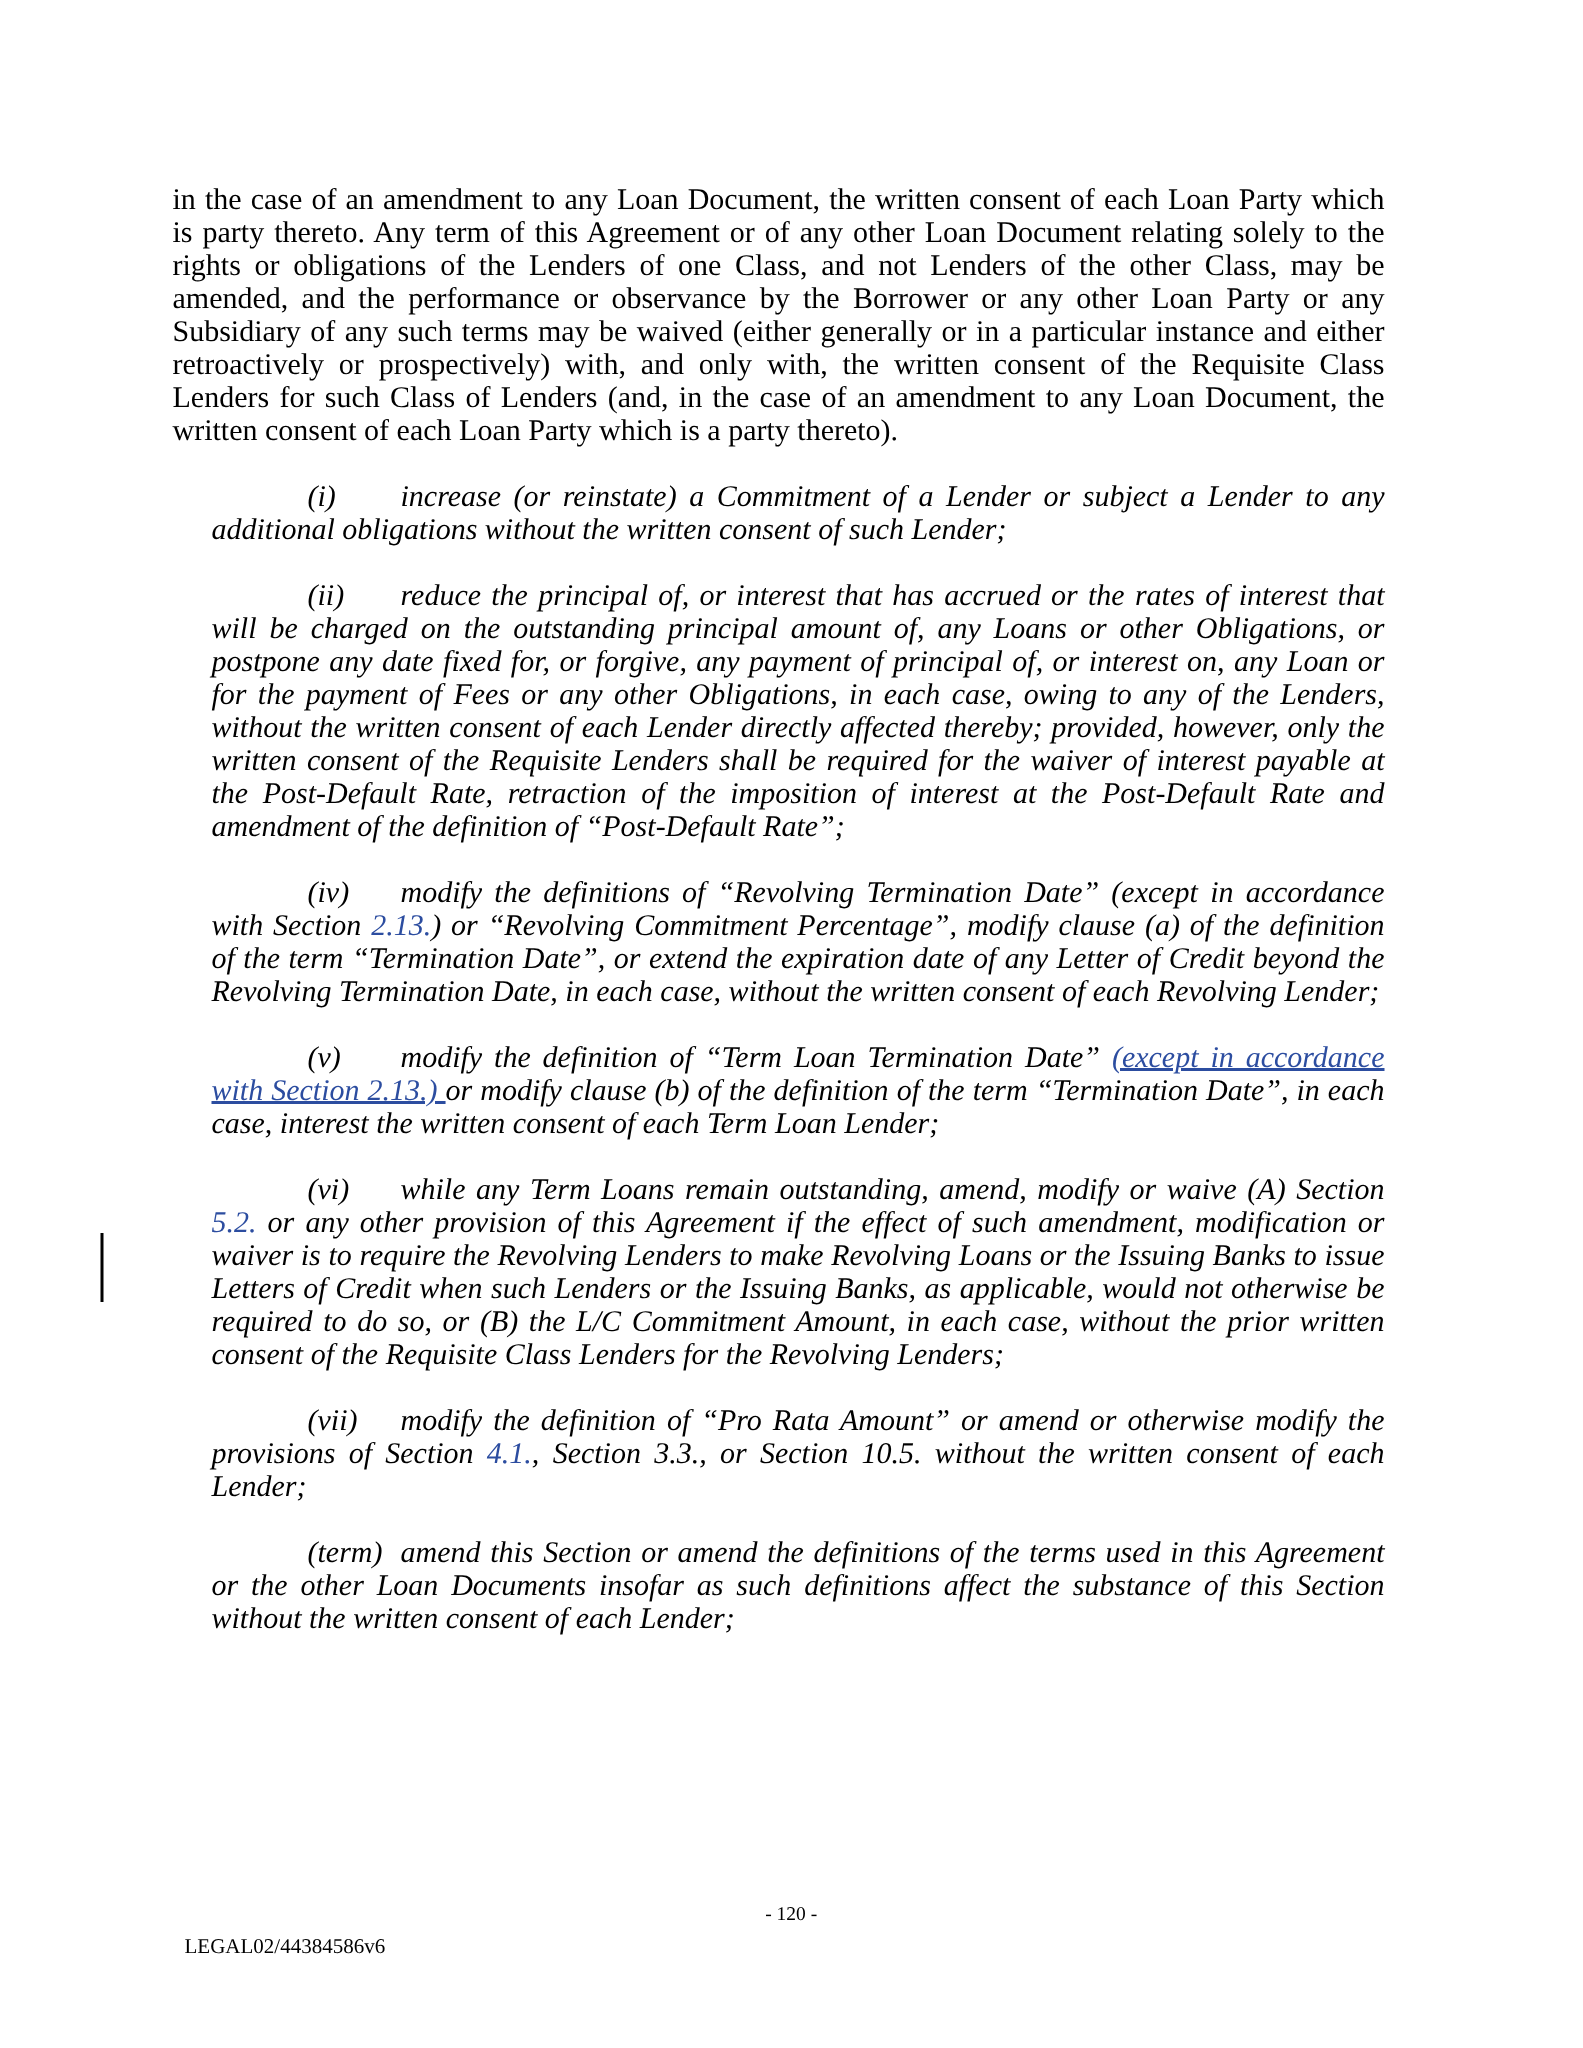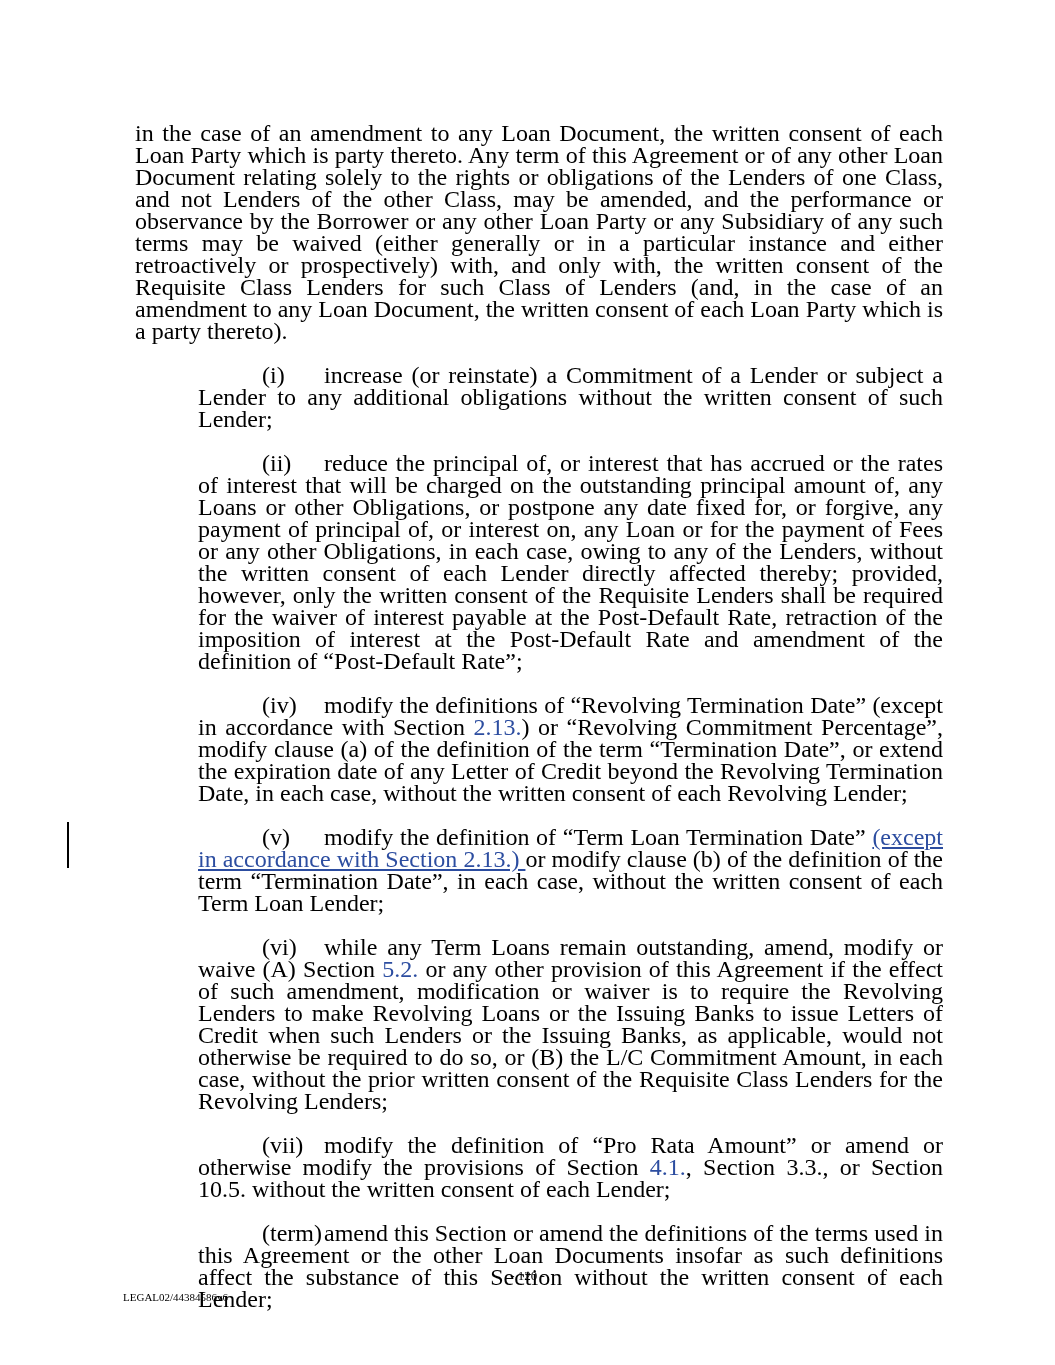--- a/index.html
+++ b/index.html
@@ -15,10 +15,10 @@
   .page { position: absolute; inset: 0; background: #ffffff; }
   .content {
     position: absolute;
-    left: 135px;
+    left: 115px;
     top: 122px;
     width: 808px;
-    font-size: 24px;
+    font-size: 20px;
     line-height: 22px;
     text-align: justify;
   }

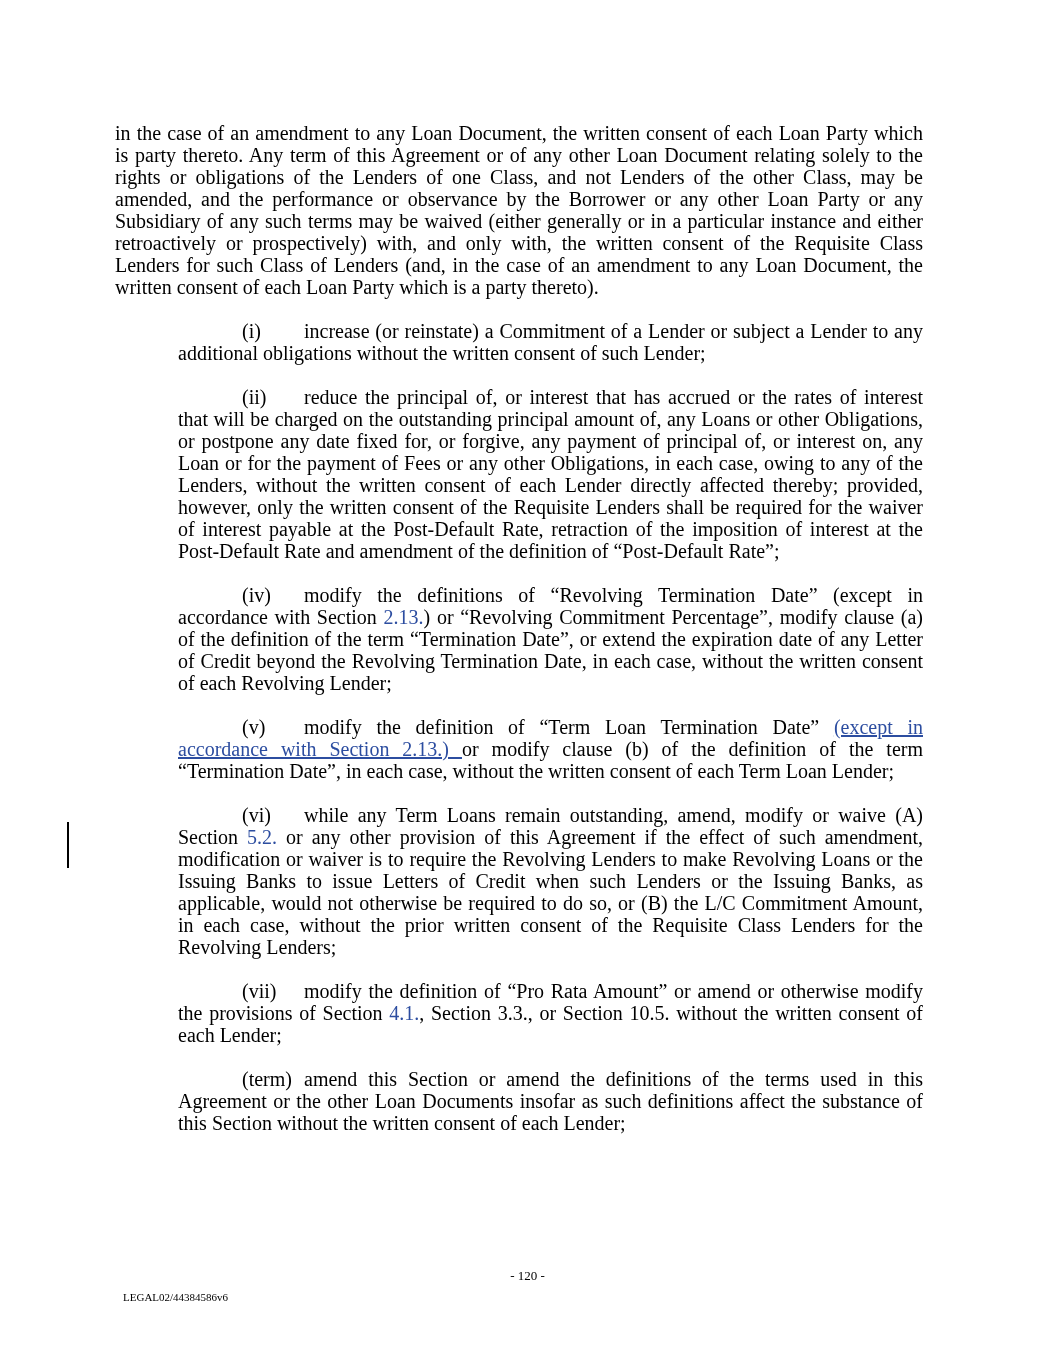--- a/index.html
+++ b/index.html
@@ -23,7 +23,7 @@
     text-align: justify;
   }
   p.para { margin-bottom: 22px; }
-  p.sub  { margin-left: 63px; }
+  p.sub  { margin-left: 26px; font-style: italic; }
   .lbl { display: inline-block; vertical-align: baseline; }
   .lbl-b { margin-left: 63px; width: 64px; }
   .lbl-clause { margin-left: 64px; width: 62px; }

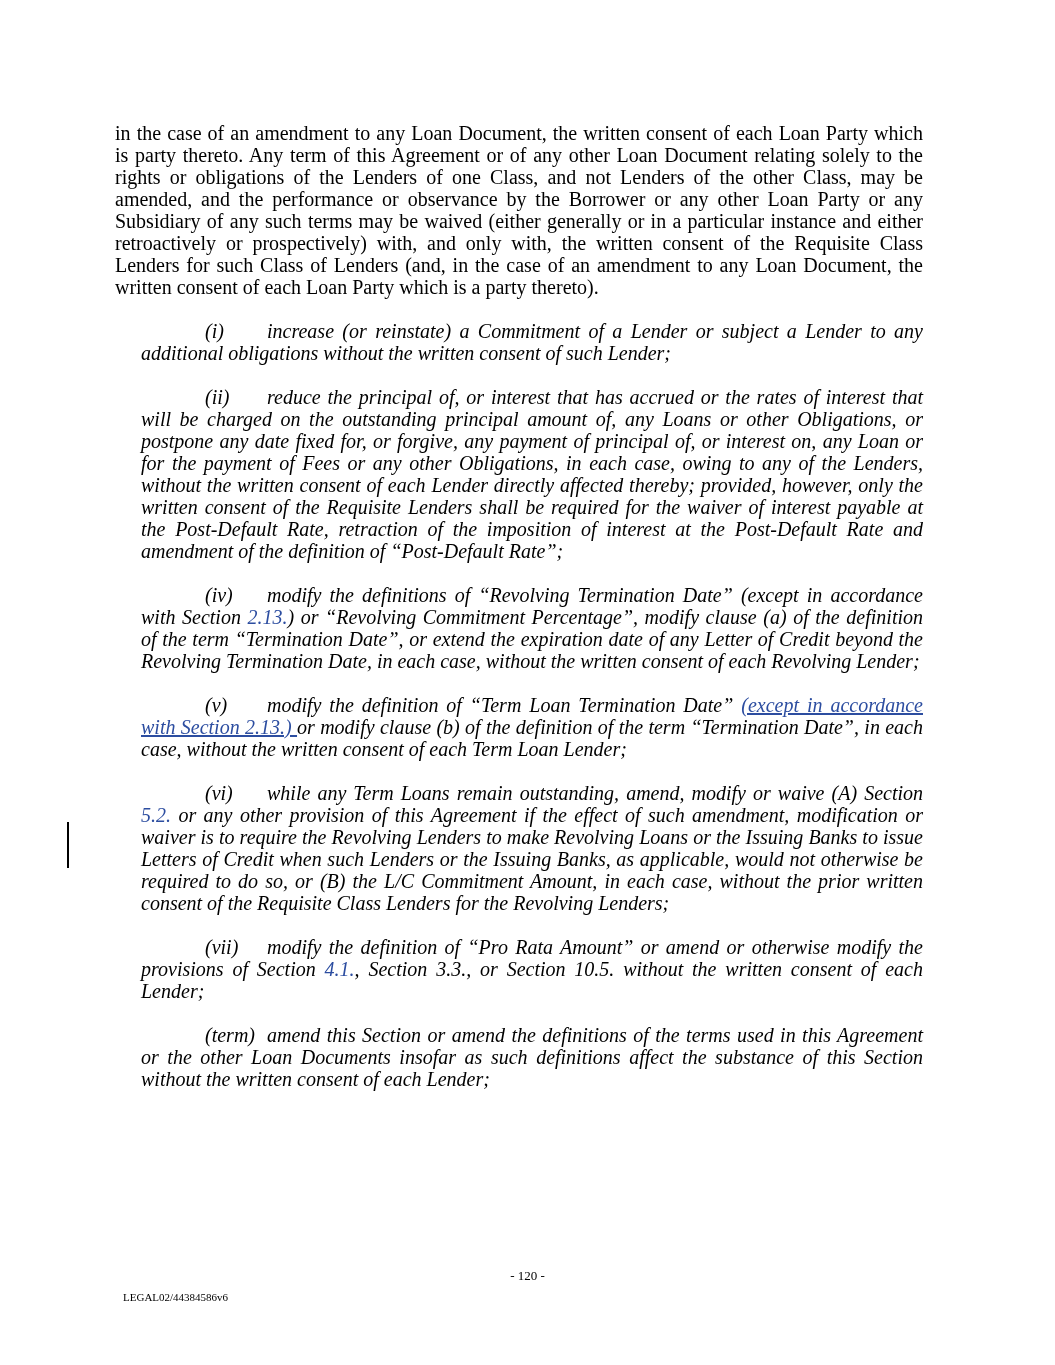--- a/index.html
+++ b/index.html
@@ -82,7 +82,7 @@
     </p>
 
     <p class="para sub">
-      <span class="lbl lbl-clause">(v)</span><span><span>modify the definition of “Term Loan Termination Date” </span><span class="ins">(except in accordance with Section 2.13.) </span><span>or modify clause (b) of the definition of the term “Termination Date”, in each case, without the written consent of each Term Loan Lender;</span></span>
+      <span class="lbl lbl-clause">(v)</span><span><span>modify the definition of “Term Loan Termination Date” </span><span class="ins">(except in accordance with Section 2.13.) </span><span>or modify clause (b) of the definition of the term “Termination Date”, in each case, interest the written consent of each Term Loan Lender;</span></span>
     </p>
 
     <p class="para sub">

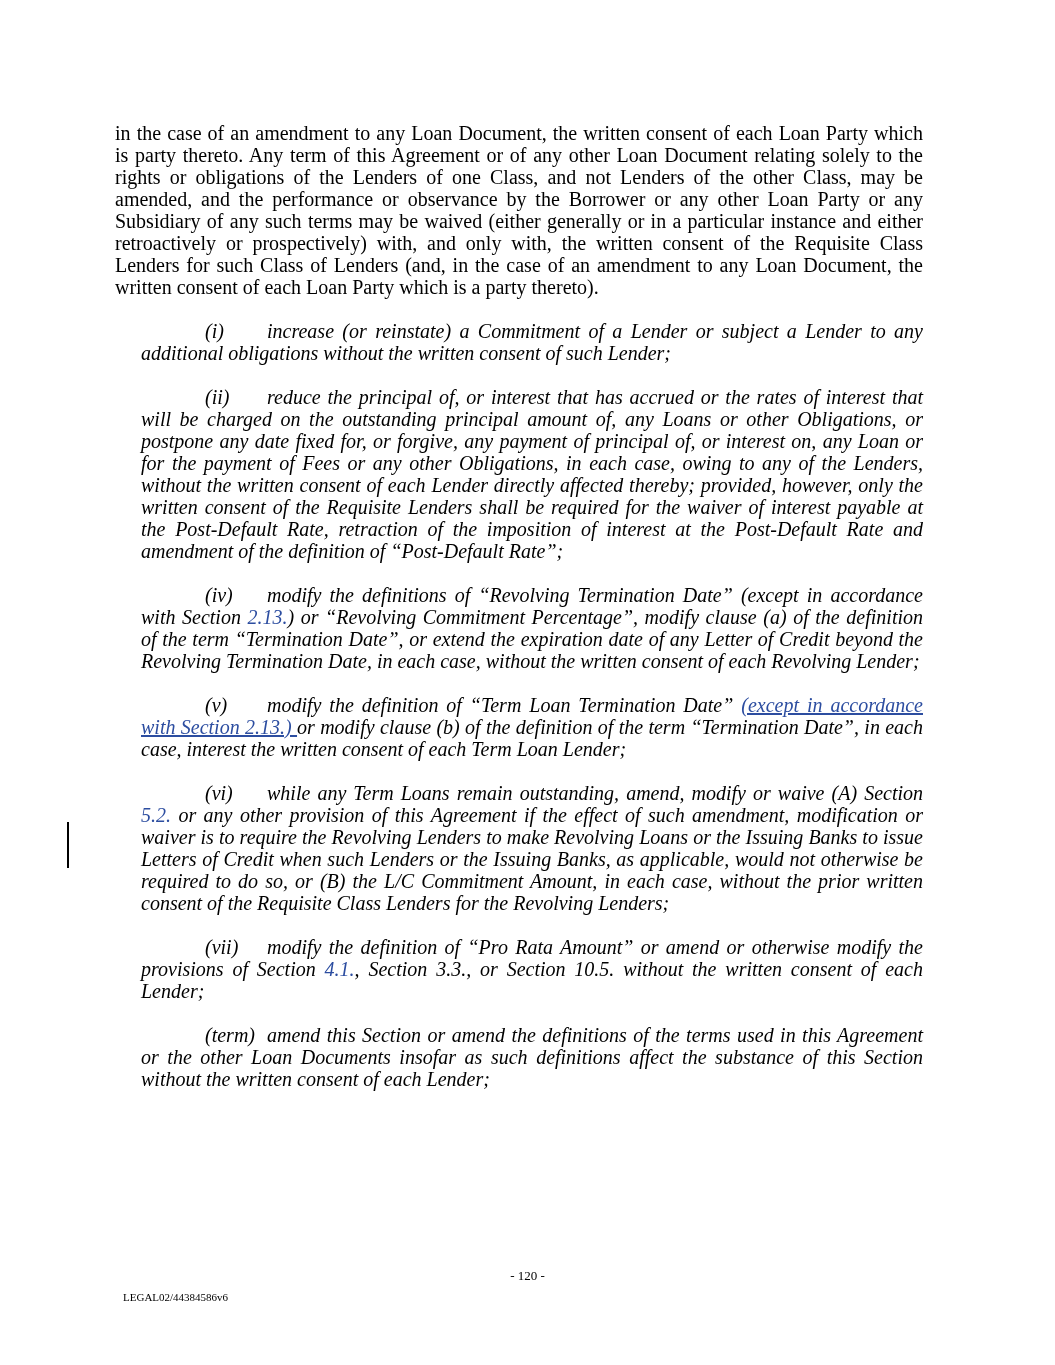--- a/index.html
+++ b/index.html
@@ -50,7 +50,7 @@
     position: absolute;
     left: 123px;
     top: 1291px;
-    font-size: 11px;
+    font-size: 14px;
     text-align: right;
   }
 </style>

